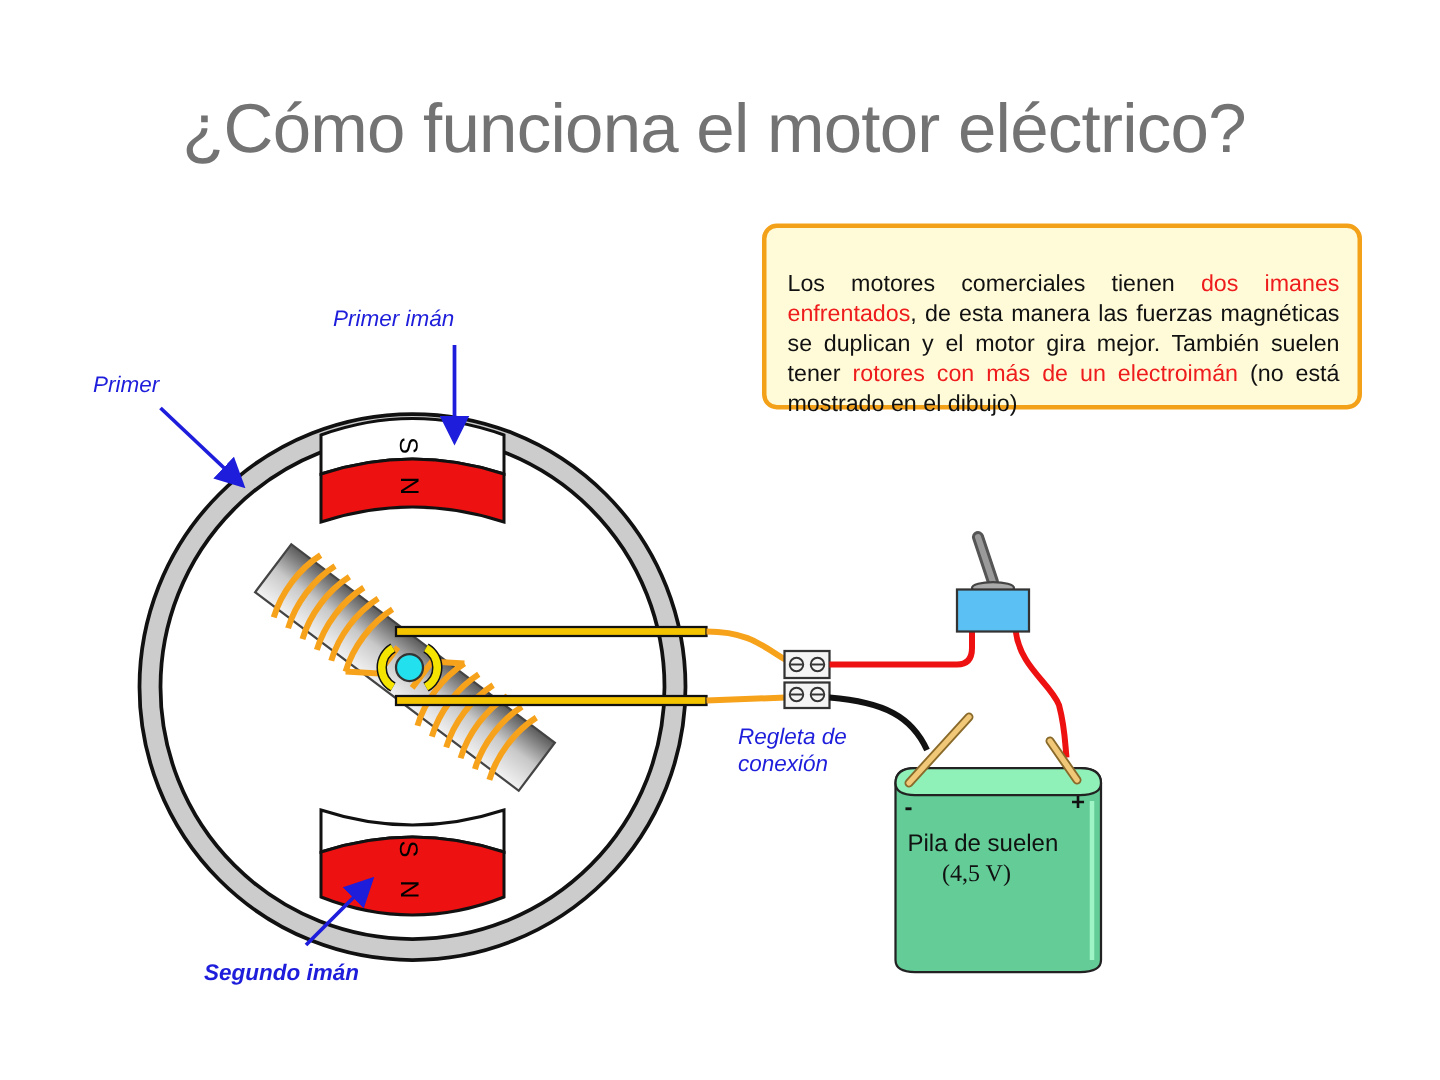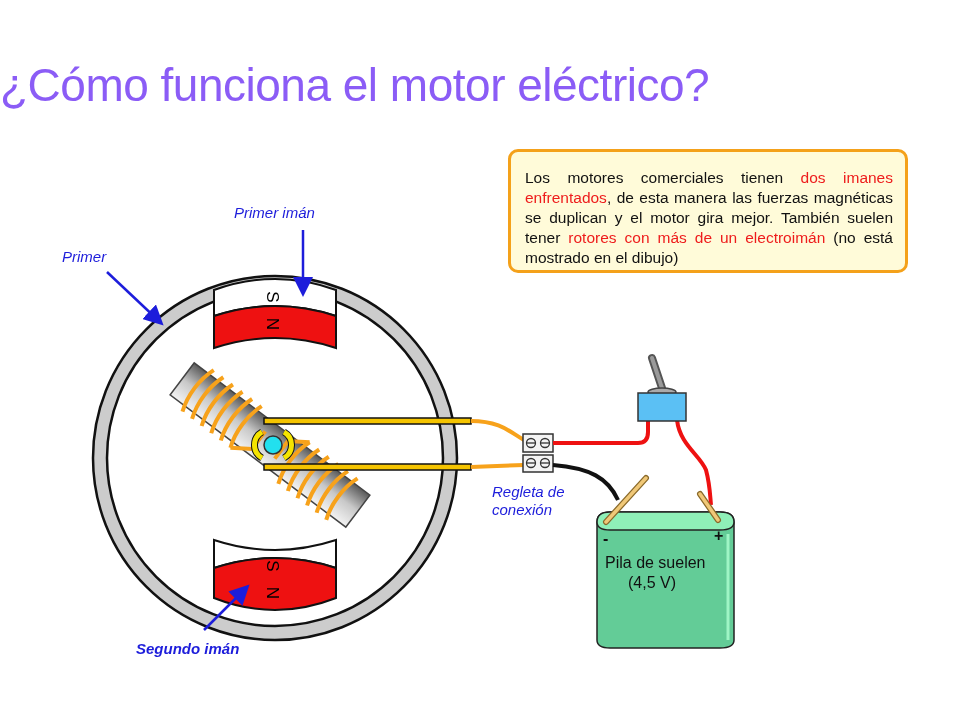--- a/index.html
+++ b/index.html
@@ -5,8 +5,8 @@
   html, body { margin: 0; padding: 0; background: #ffffff; }
   body { width: 960px; height: 720px; position: relative; overflow: hidden; }
   .title {
-    position: absolute; left: 0; top: 58px; width: 952px; text-align: left;
-    font-family: "Liberation Sans", sans-serif; font-size: 46px; color: #8b5cf6;
+    position: absolute; left: 0; top: 58px; width: 952px; text-align: center;
+    font-family: "Liberation Sans", sans-serif; font-size: 46px; color: #737373;
     letter-spacing: -0.5px;
   }
   svg.diagram { position: absolute; left: 0; top: 0; }

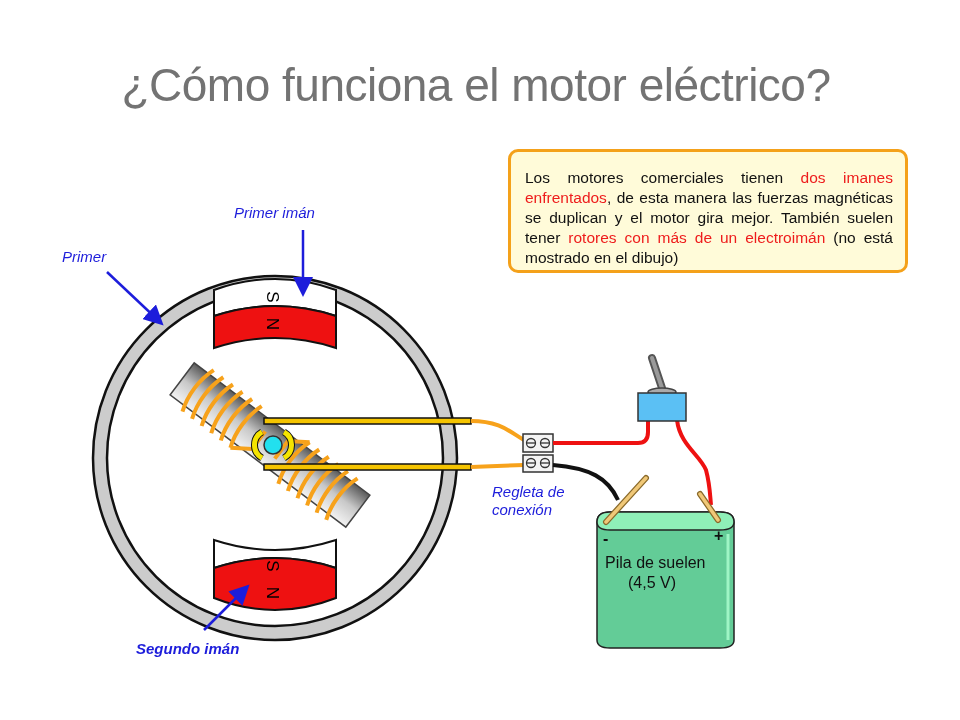--- a/index.html
+++ b/index.html
@@ -13,7 +13,7 @@
   .note {
     position: absolute; left: 508px; top: 149px; width: 400px; height: 124px;
     box-sizing: border-box; border: 3px solid #f4a11a; border-radius: 10px;
-    background: #fffbd9; padding: 16px 12px 8px 14px;
+    background: #fffbd9; padding: 28px 12px 8px 14px;
     font-family: "Liberation Sans", sans-serif; font-size: 15.5px; line-height: 20px;
     color: #111; text-align: justify;
   }

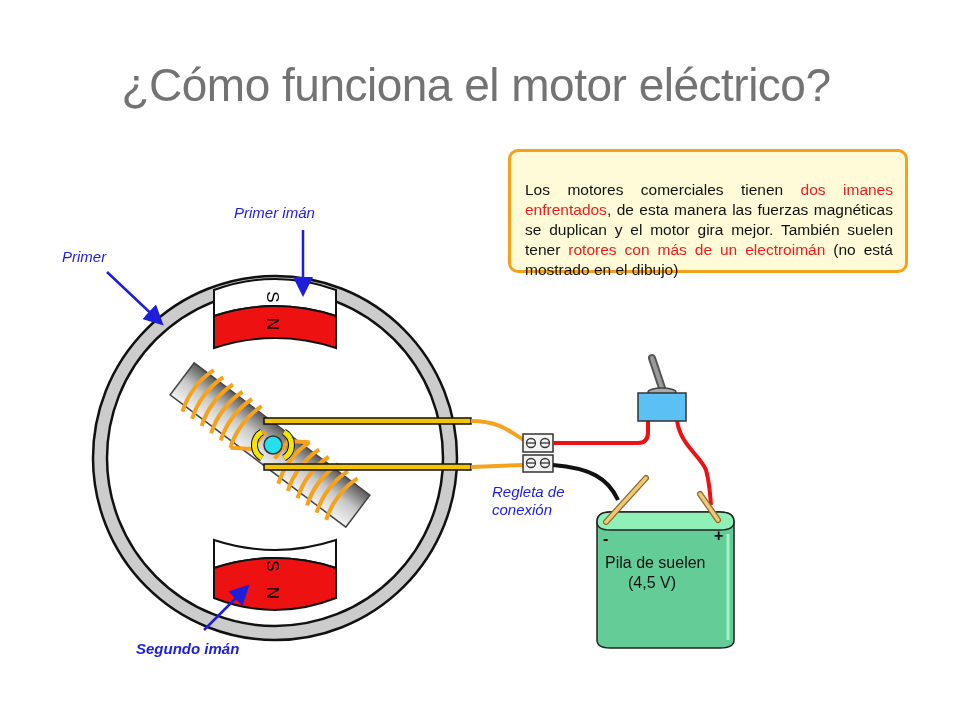--- a/index.html
+++ b/index.html
@@ -143,7 +143,7 @@
 <div style="position:absolute;left:266px;top:583px;font-family:'Liberation Sans',sans-serif;font-size:17px;transform:rotate(90deg);">N</div>
 
 <div class="lbl" style="left:62px;top:248px;">Primer</div>
-<div class="lbl" style="left:234px;top:204px;">Primer imán</div>
+<div class="lbl" style="left:222px;top:204px;">Primer imán</div>
 <div class="lbl" style="left:136px;top:640px;font-weight:bold;">Segundo imán</div>
 <div class="lbl" style="left:492px;top:483px;text-align:left;width:92px;line-height:18px;">
   <span>Regleta de</span><br>

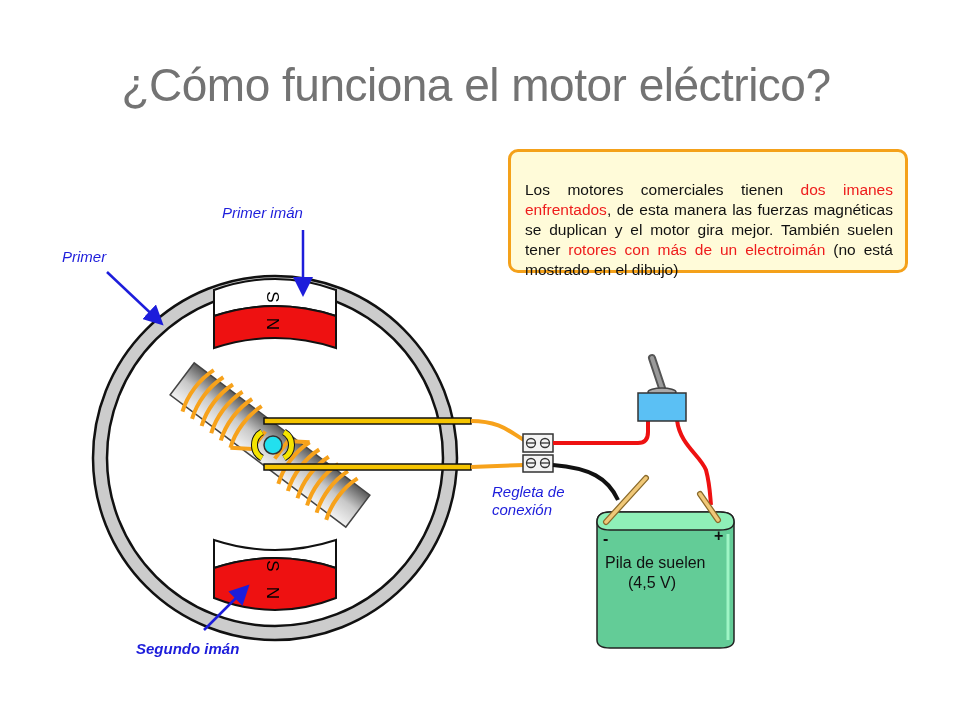--- a/index.html
+++ b/index.html
@@ -153,7 +153,7 @@
 <div class="batt-txt" style="left:603px;top:530px;font-weight:bold;">-</div>
 <div class="batt-txt" style="left:714px;top:527px;font-weight:bold;">+</div>
 <div class="batt-txt" style="left:605px;top:554px;">Pila de suelen</div>
-<div class="batt-txt" style="left:628px;top:574px;">(4,5 V)</div>
+<div class="batt-txt" style="left:628px;top:574px;font-family:Liberation Serif, serif;">(4,5 V)</div>
 
 <div class="note">
   <span>Los motores comerciales tienen </span><span class="hl">dos imanes enfrentados</span><span>, de esta manera las fuerzas magnéticas se duplican y el motor gira mejor. También suelen tener </span><span class="hl">rotores con más de un electroimán</span><span> (no está mostrado en el dibujo)</span>

